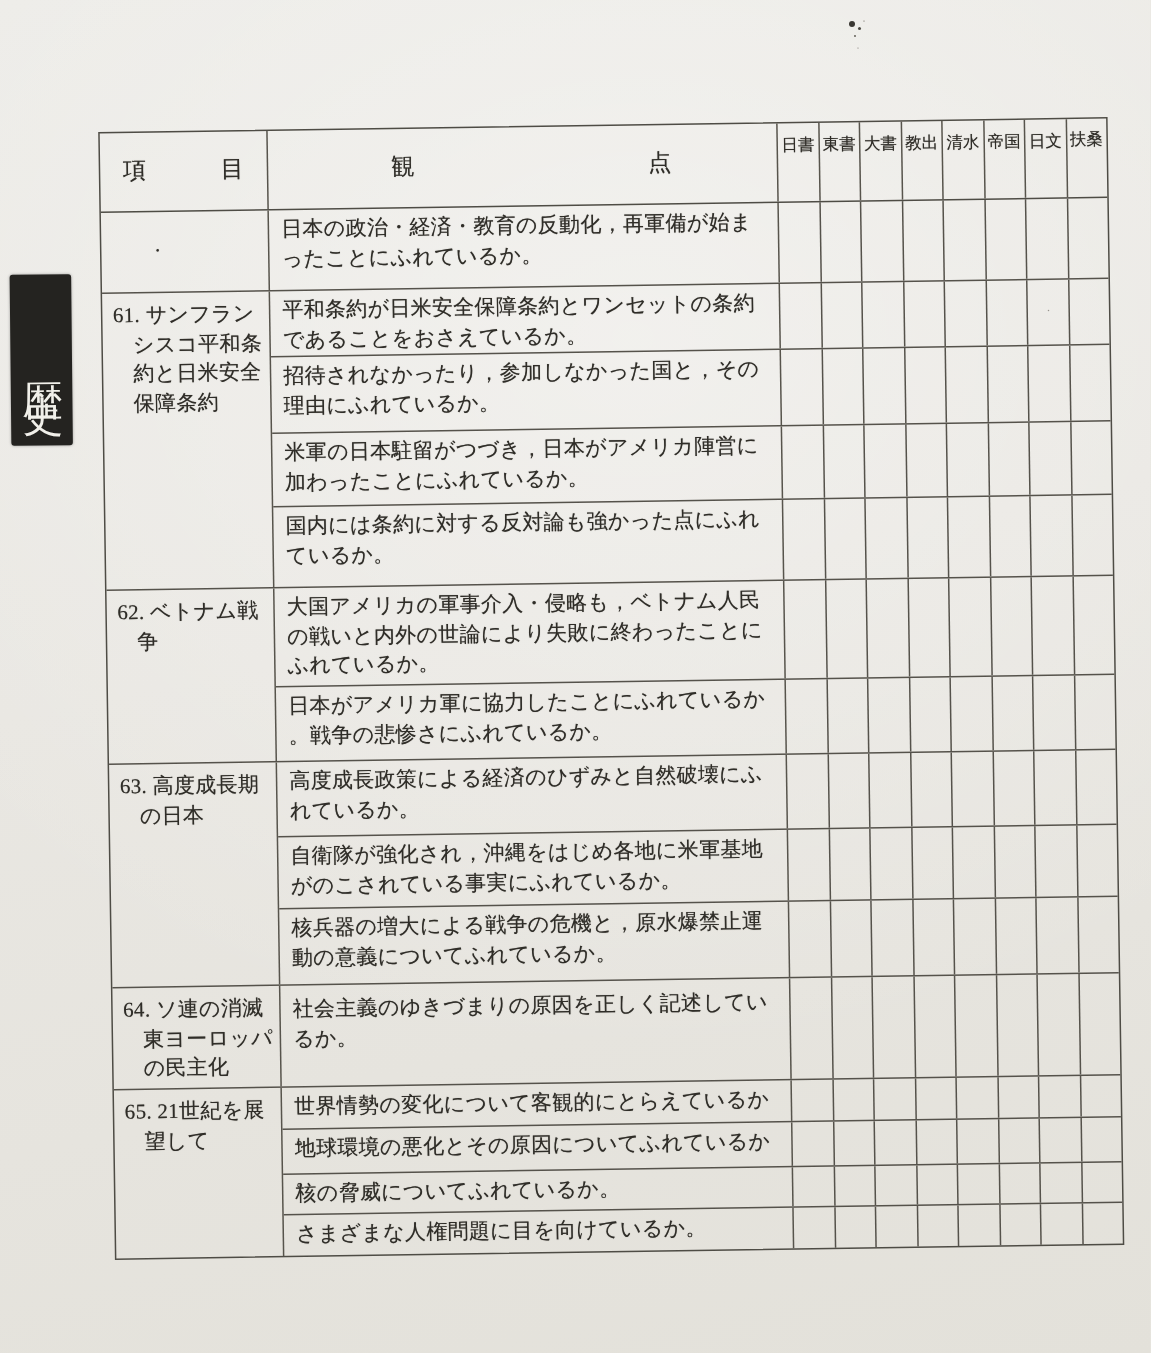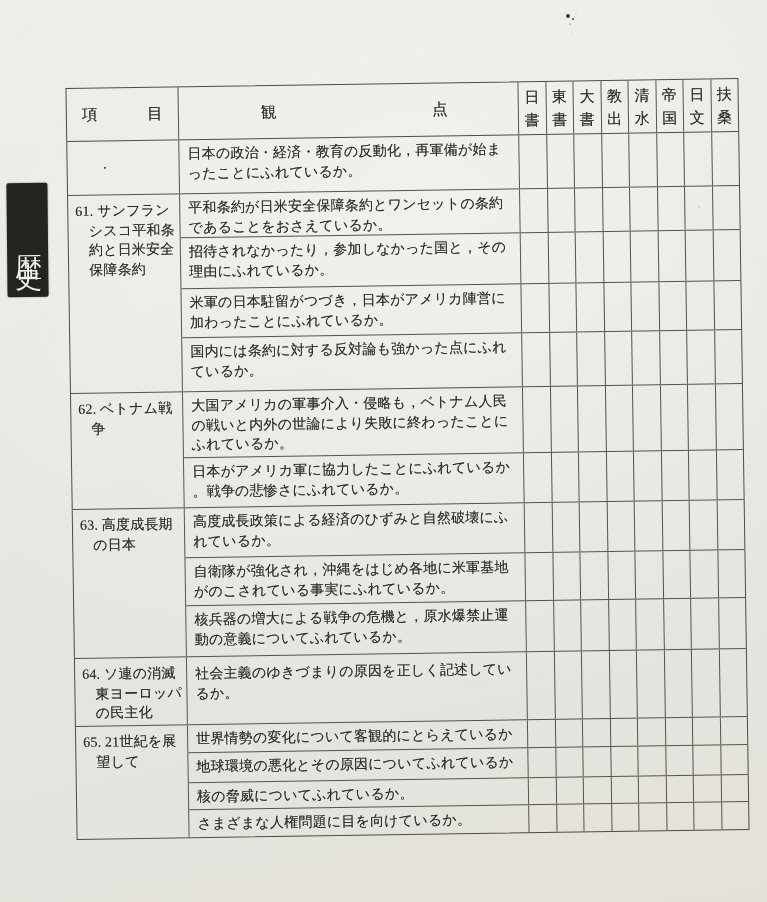--- a/index.html
+++ b/index.html
@@ -66,7 +66,7 @@
   .cc{flex:1;border-right:1px solid #57544c;}
   .cc:last-child{border-right:none;}
   .pub{
-    font-size:15px;text-align:center;line-height:23px;padding-top:4px;
+    font-size:11px;text-align:center;line-height:23px;padding-top:4px;
     word-break:break-all;line-break:anywhere;letter-spacing:0;
   }
   .section{display:flex;border-bottom:1px solid #55524b;}

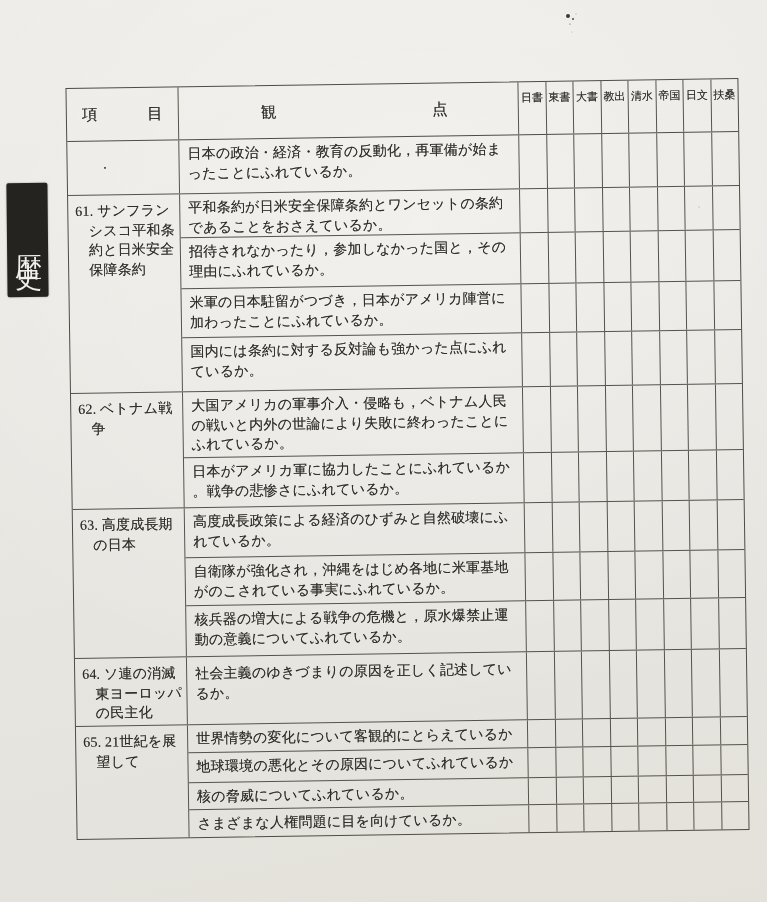--- a/index.html
+++ b/index.html
@@ -64,7 +64,7 @@
   }
   .checks{flex:1;display:flex;align-items:stretch;}
   .cc{flex:1;border-right:1px solid #57544c;}
-  .cc:last-child{border-right:none;}
+  .cc:last-child{border-right:none;font-family:Liberation Mono, monospace;}
   .pub{
     font-size:11px;text-align:center;line-height:23px;padding-top:4px;
     word-break:break-all;line-break:anywhere;letter-spacing:0;

